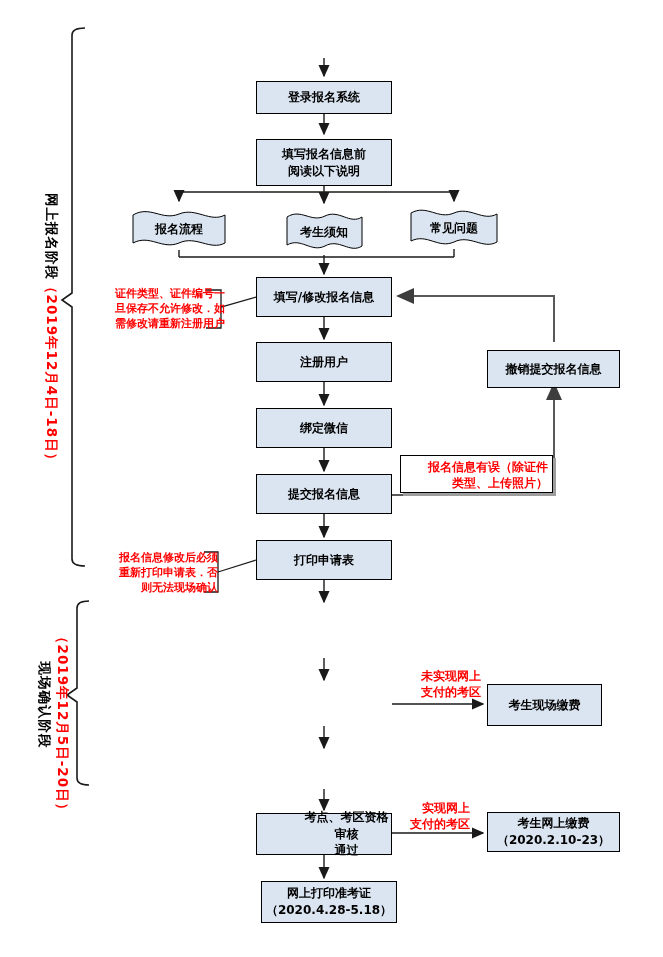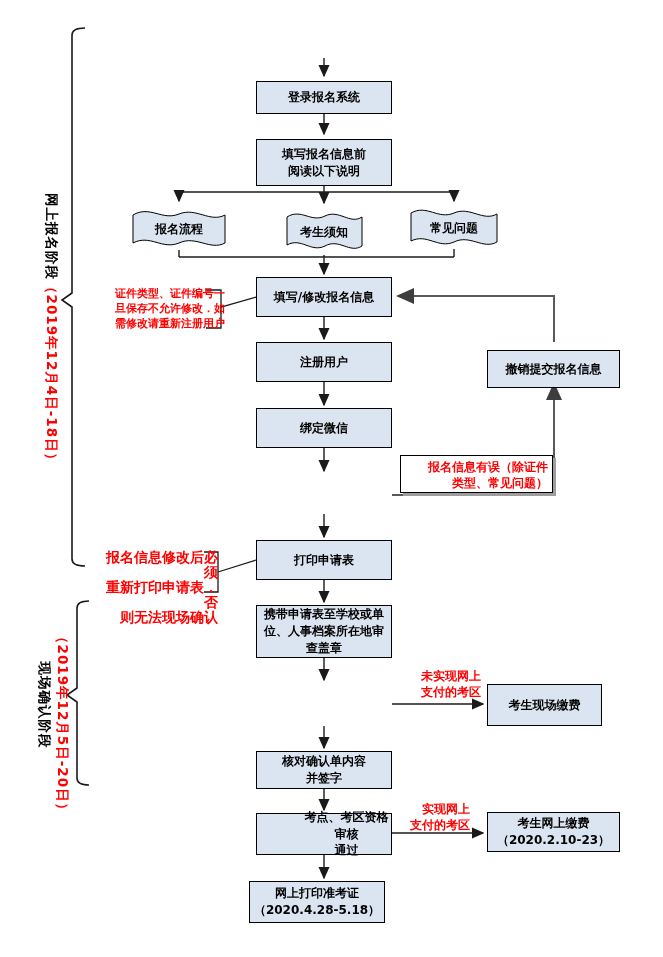--- a/index.html
+++ b/index.html
@@ -151,7 +151,7 @@
 重新打印申请表．否
 则无法现场确认</div>
   <div class="note note-error">报名信息有误（除证件
-类型、常见问题）</div>
+类型、上传照片）</div>
   <div class="note note-pay-offline">未实现网上
 支付的考区</div>
   <div class="note note-pay-online">实现网上

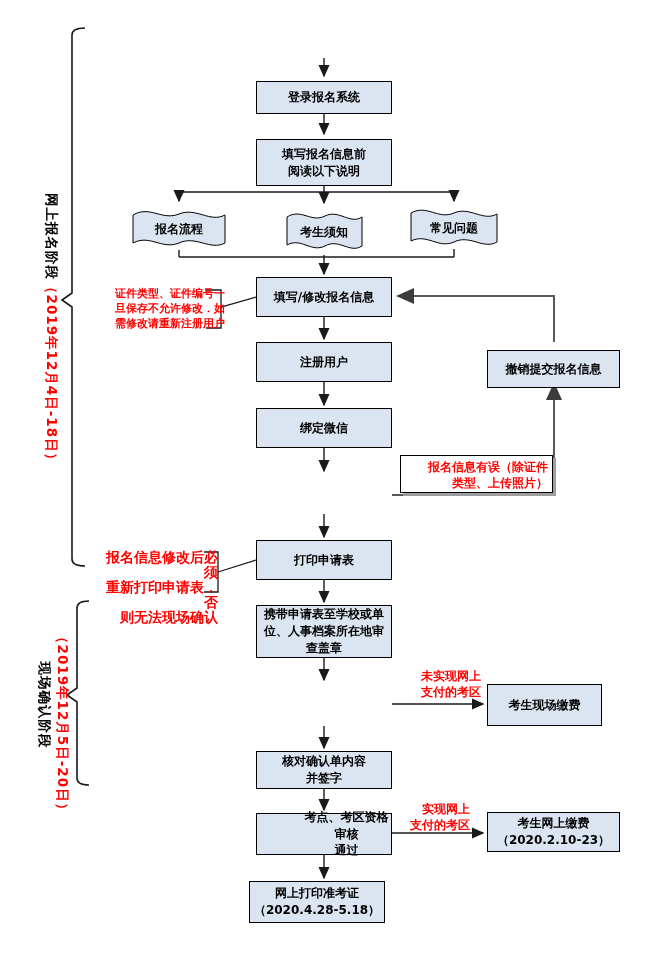--- a/index.html
+++ b/index.html
@@ -128,6 +128,7 @@
   <div class="node" style="left:256px;top:277px;width:136px;height:40px;">填写/修改报名信息</div>
   <div class="node" style="left:256px;top:342px;width:136px;height:40px;">注册用户</div>
   <div class="node" style="left:256px;top:408px;width:136px;height:40px;">绑定微信</div>
+  <div class="node" style="left:256px;top:474px;width:136px;height:40px;">提交报名信息</div>
   <div class="node" style="left:256px;top:540px;width:136px;height:40px;">打印申请表</div>
   <div class="node" style="left:256px;top:605px;width:136px;height:53px;">携带申请表至学校或单
 位、人事档案所在地审

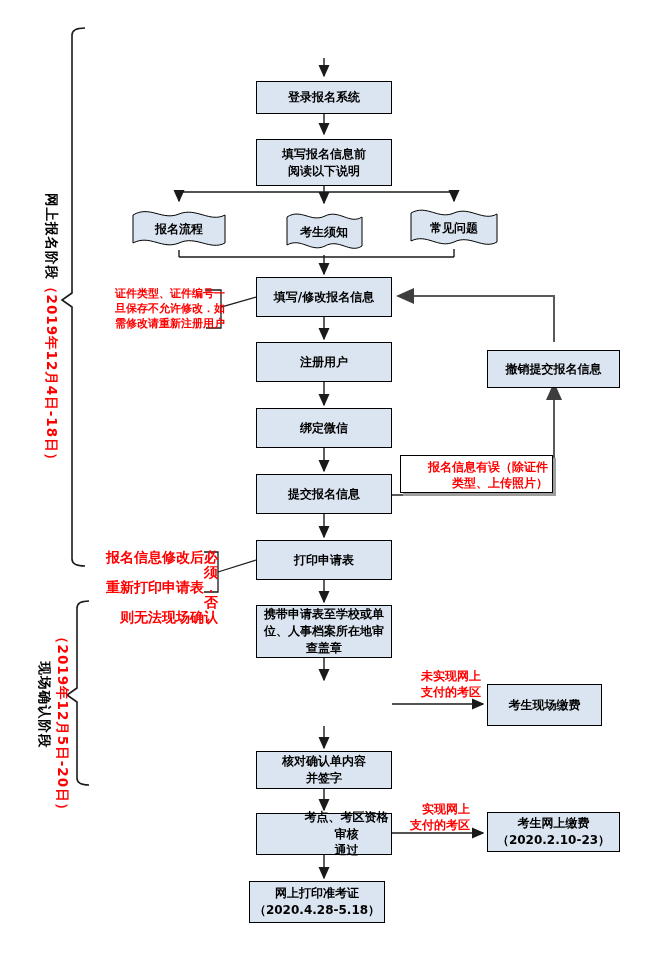--- a/index.html
+++ b/index.html
@@ -23,7 +23,7 @@
     line-height:1.32;white-space:pre-line;text-align:right;
   }
   .note-cert{left:97px;top:286px;width:128px;font-size:11px;line-height:15px;}
-  .note-reprint{left:98px;top:550px;width:120px;font-size:14px;line-height:15px;}
+  .note-reprint{left:98px;top:550px;width:120px;font-size:11px;line-height:15px;}
   .note-error{
     left:400px;top:455px;width:153px;height:38px;box-sizing:border-box;
     background:#fff;border:1px solid #000;box-shadow:3px 3px 0 #9e9e9e;

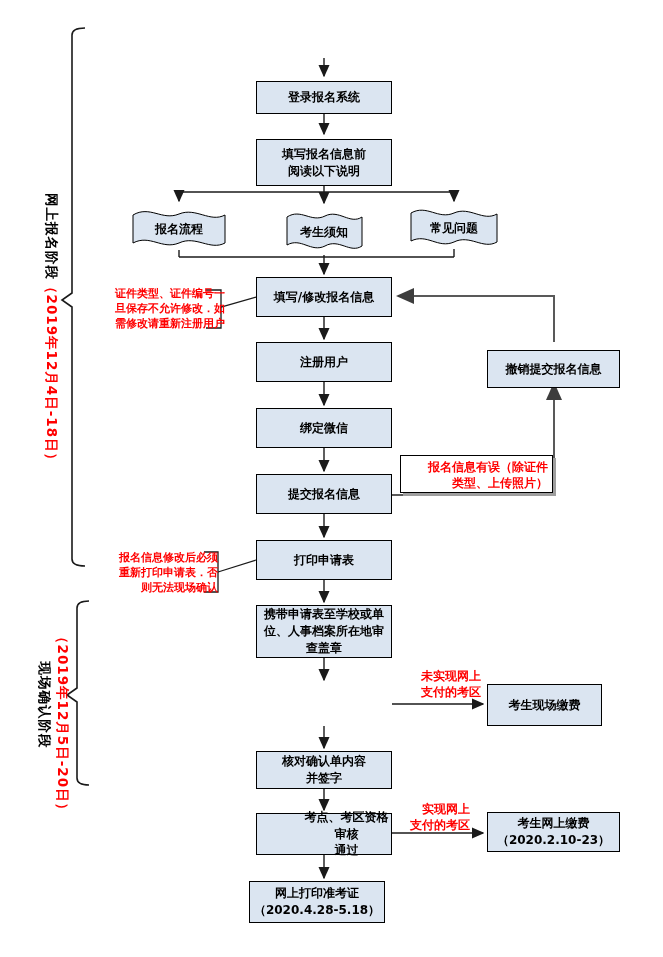--- a/index.html
+++ b/index.html
@@ -130,9 +130,6 @@
   <div class="node" style="left:256px;top:408px;width:136px;height:40px;">绑定微信</div>
   <div class="node" style="left:256px;top:474px;width:136px;height:40px;">提交报名信息</div>
   <div class="node" style="left:256px;top:540px;width:136px;height:40px;">打印申请表</div>
-  <div class="node" style="left:256px;top:605px;width:136px;height:53px;">携带申请表至学校或单
-位、人事档案所在地审
-查盖章</div>
   <div class="node" style="left:256px;top:751px;width:136px;height:38px;">核对确认单内容
 并签字</div>
   <div class="node" style="left:256px;top:813px;width:136px;height:42px;padding-left:45px;">考点、考区资格审核

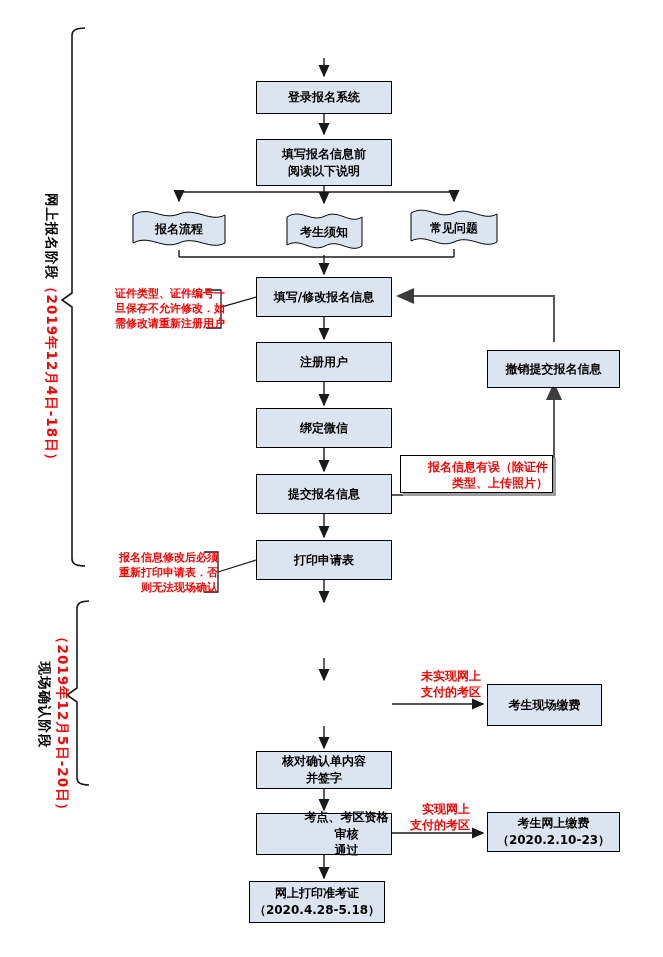--- a/index.html
+++ b/index.html
@@ -130,8 +130,6 @@
   <div class="node" style="left:256px;top:408px;width:136px;height:40px;">绑定微信</div>
   <div class="node" style="left:256px;top:474px;width:136px;height:40px;">提交报名信息</div>
   <div class="node" style="left:256px;top:540px;width:136px;height:40px;">打印申请表</div>
-  <div class="node" style="left:256px;top:751px;width:136px;height:38px;">核对确认单内容
-并签字</div>
   <div class="node" style="left:256px;top:813px;width:136px;height:42px;padding-left:45px;">考点、考区资格审核
 通过</div>
   <div class="node" style="left:249px;top:881px;width:136px;height:42px;">网上打印准考证

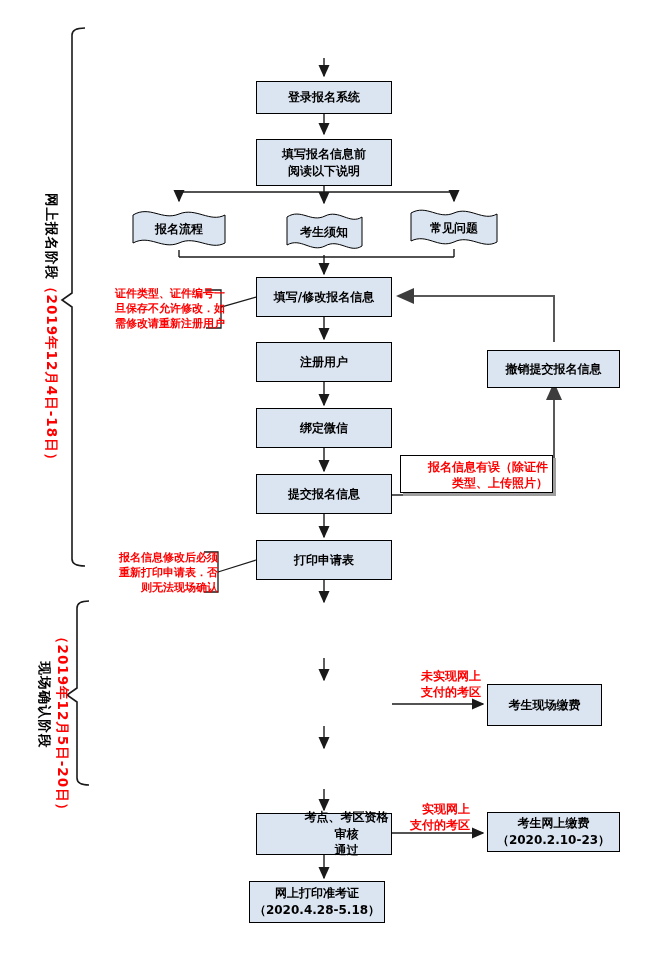--- a/index.html
+++ b/index.html
@@ -30,7 +30,7 @@
     padding:3px 4px 3px 10px;line-height:16px;
   }
   .note-pay-offline{left:421px;top:668px;line-height:16px;}
-  .note-pay-online{left:410px;top:801px;line-height:16px;}
+  .note-pay-online{left:410px;top:801px;line-height:16px;font-family:Liberation Mono, monospace;}
   .stage{
     position:absolute;z-index:1;transform:rotate(90deg);transform-origin:0 0;
     font-weight:bold;font-size:13.5px;color:#000;letter-spacing:1px;white-space:nowrap;

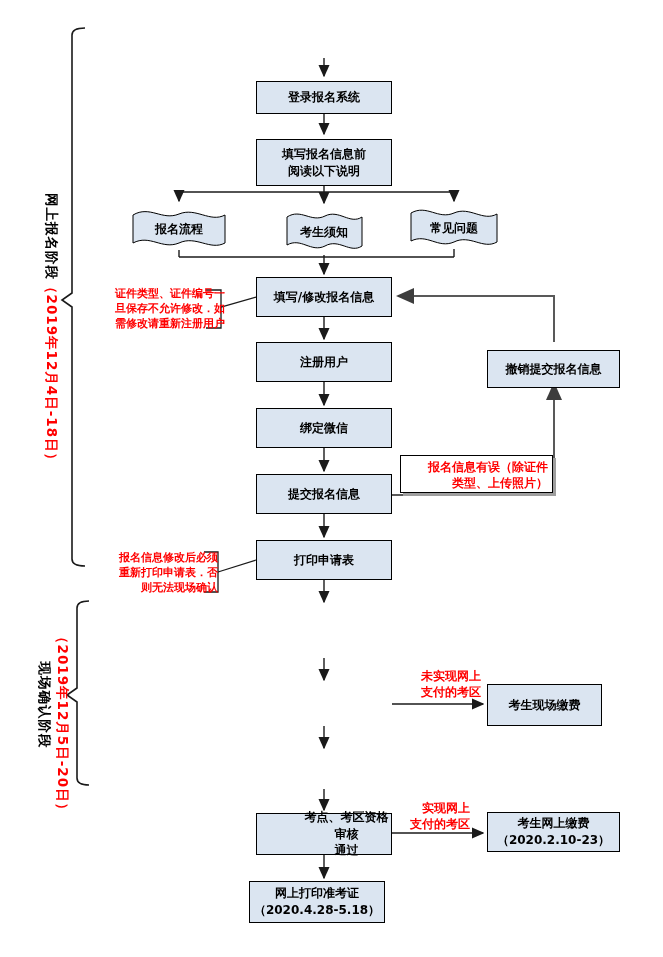--- a/index.html
+++ b/index.html
@@ -132,7 +132,7 @@
   <div class="node" style="left:256px;top:540px;width:136px;height:40px;">打印申请表</div>
   <div class="node" style="left:256px;top:813px;width:136px;height:42px;padding-left:45px;">考点、考区资格审核
 通过</div>
-  <div class="node" style="left:249px;top:881px;width:136px;height:42px;">网上打印准考证
+  <div class="node" style="left:261px;top:881px;width:136px;height:42px;">网上打印准考证
 （2020.4.28-5.18）</div>
 
   <div class="node" style="left:487px;top:342px;width:133px;height:38px;margin-top:8px;">撤销提交报名信息</div>

